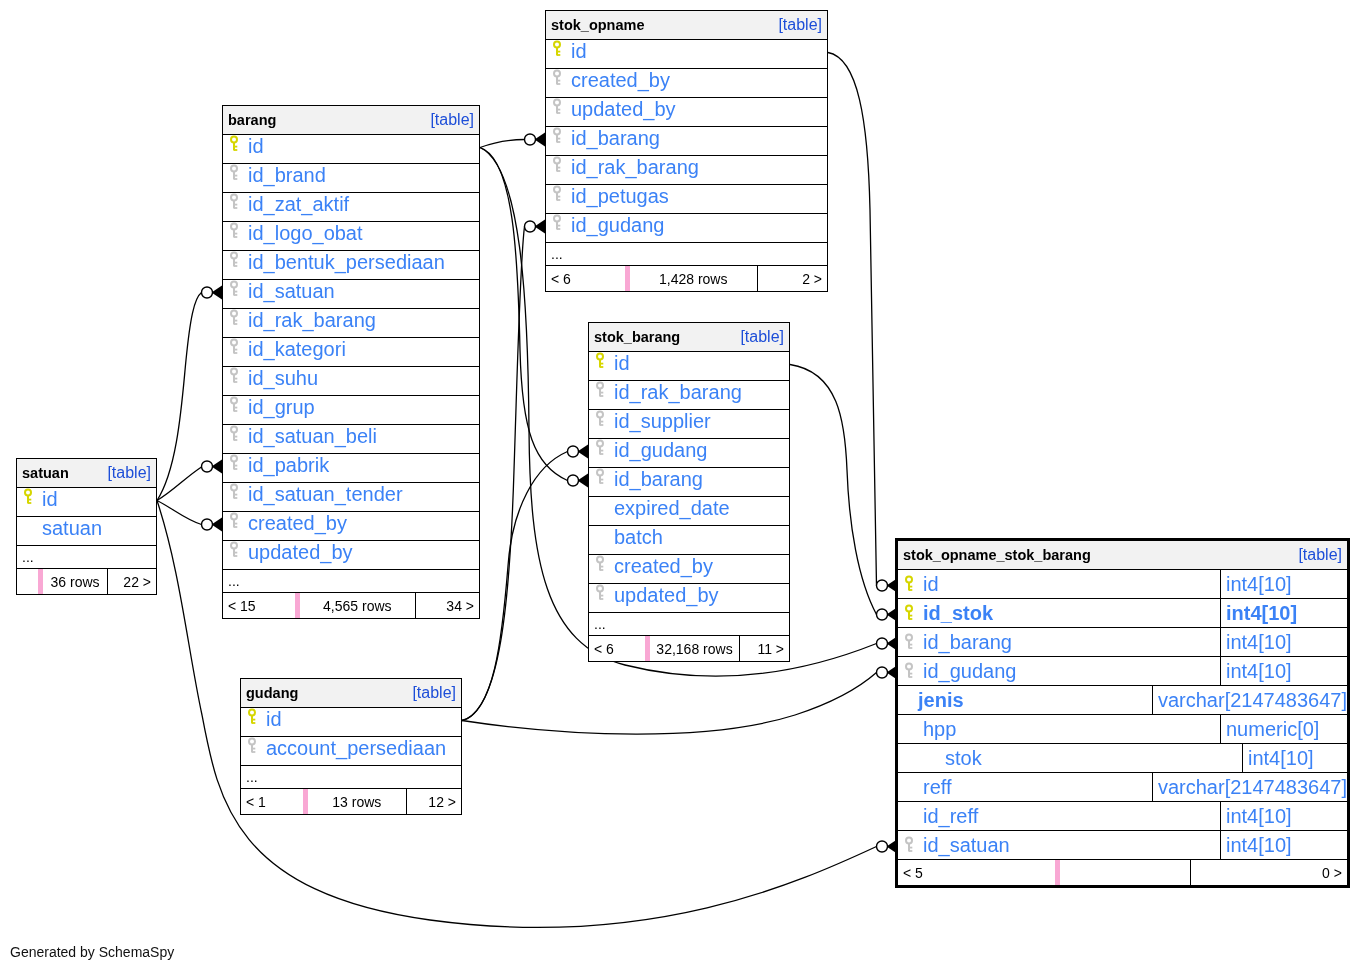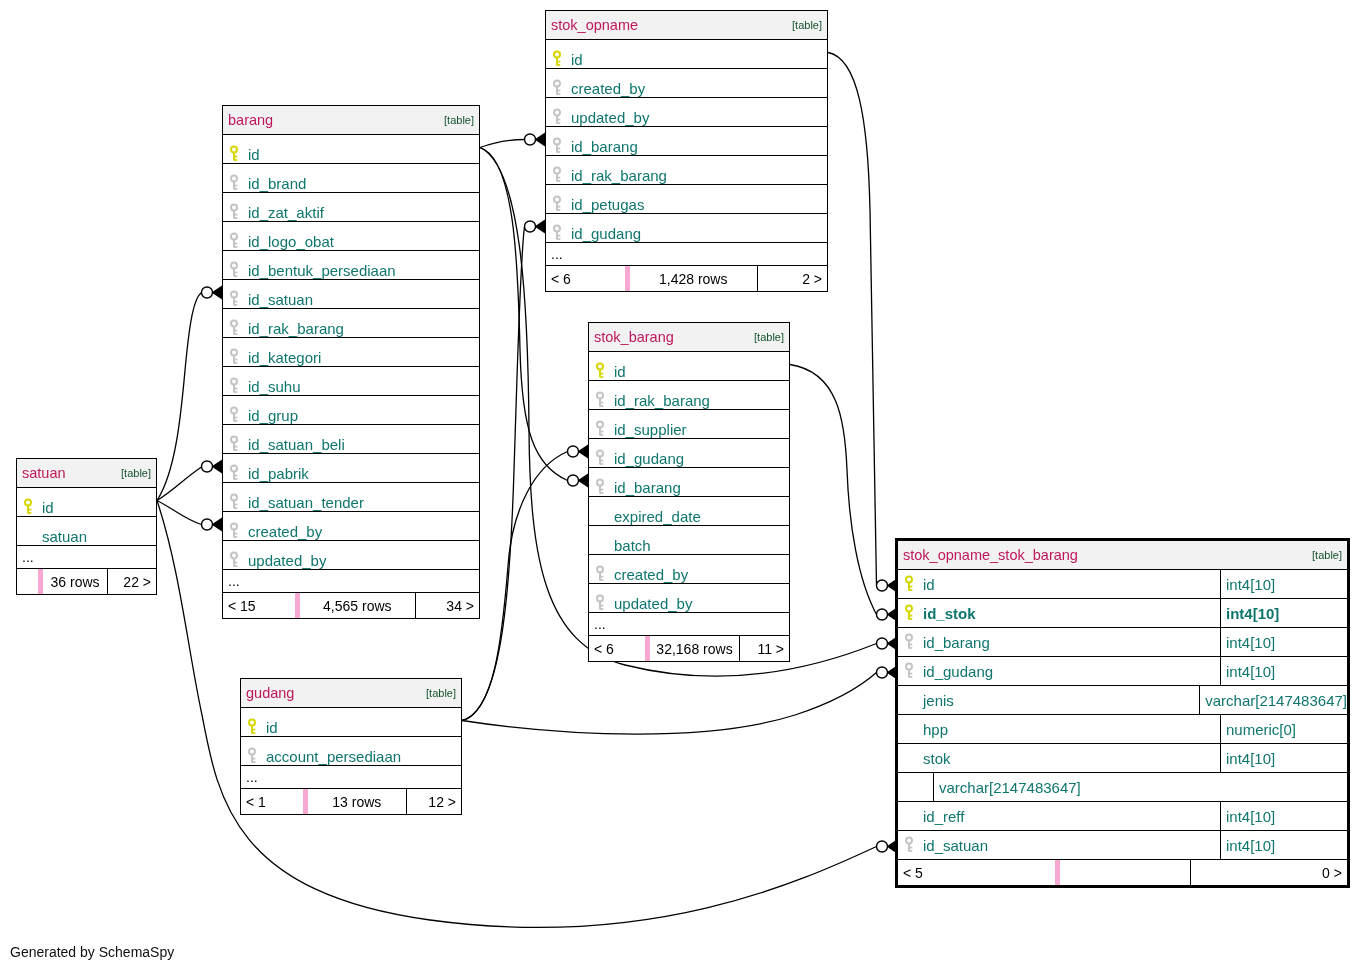--- a/index.html
+++ b/index.html
@@ -10,7 +10,7 @@
   .table.emph{border:3px solid #000;}
   .hdr{height:28px;display:flex;align-items:center;background:#f2f2f2;
        padding:0 5px;box-sizing:border-box;}
-  .hdr .title{font-weight:normal;font-size:14.5px;color:#be185d;}
+  .hdr .title{font-weight:bold;font-size:14.5px;color:#000000;}
   .hdr .tag{margin-left:auto;font-size:11px;color:#14532d;}
   .row{height:29px;display:flex;align-items:flex-end;border-top:1px solid #000;
        padding-left:5px;box-sizing:border-box;font-size:15px;color:#0f766e;}

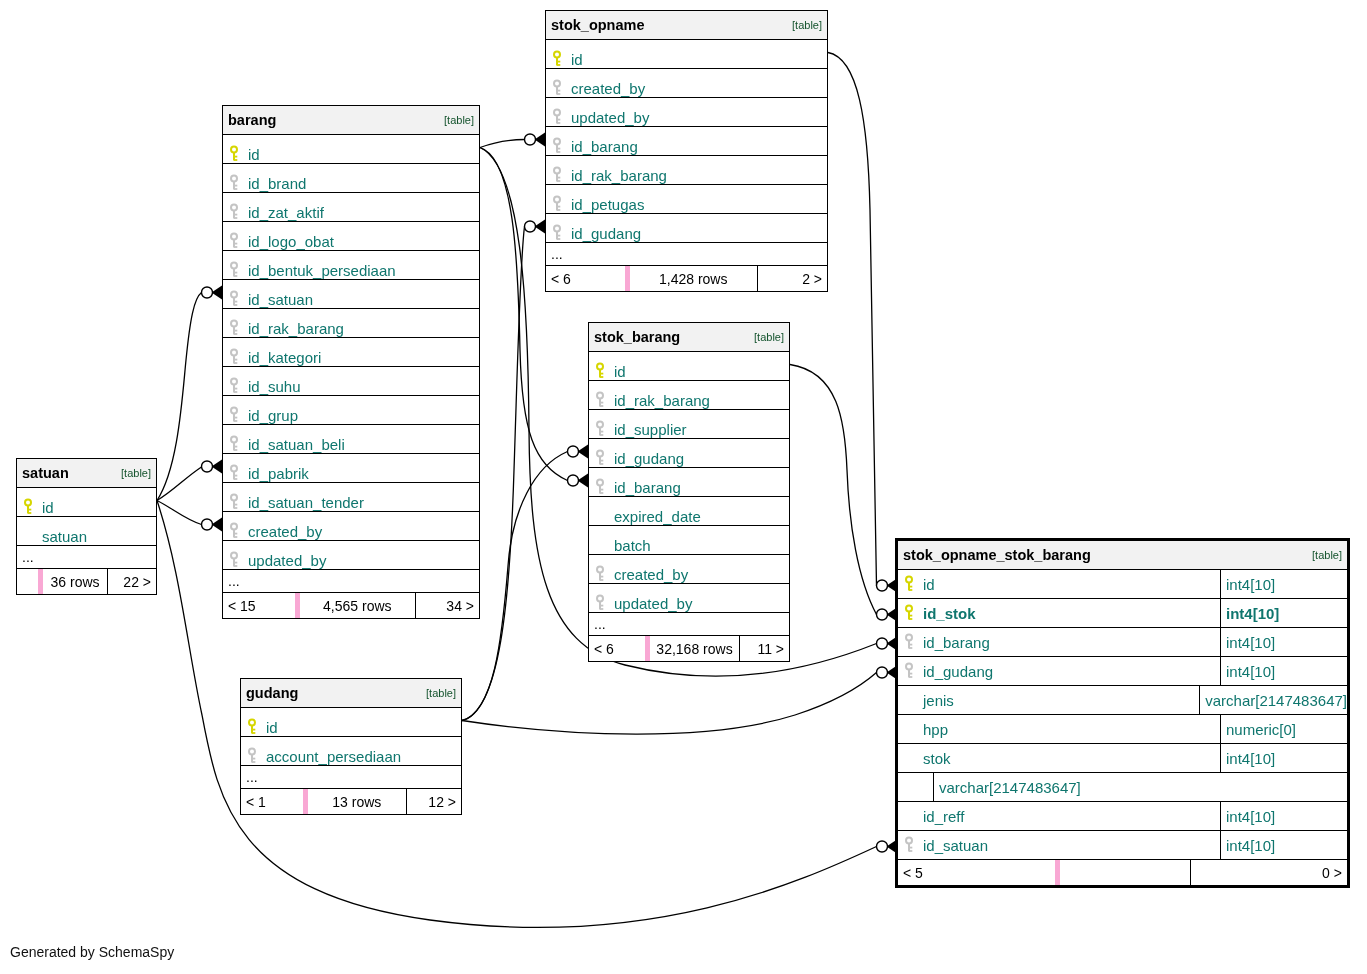--- a/index.html
+++ b/index.html
@@ -11,7 +11,7 @@
   .hdr{height:28px;display:flex;align-items:center;background:#f2f2f2;
        padding:0 5px;box-sizing:border-box;}
   .hdr .title{font-weight:bold;font-size:14.5px;color:#000000;}
-  .hdr .tag{margin-left:auto;font-size:11px;color:#14532d;}
+  .hdr .tag{margin-left:auto;font-size:16px;color:#1d4ed8;}
   .row{height:29px;display:flex;align-items:flex-end;border-top:1px solid #000;
        padding-left:5px;box-sizing:border-box;font-size:15px;color:#0f766e;}
   .row .ic{width:20px;display:inline-flex;align-items:center;flex:0 0 20px;}

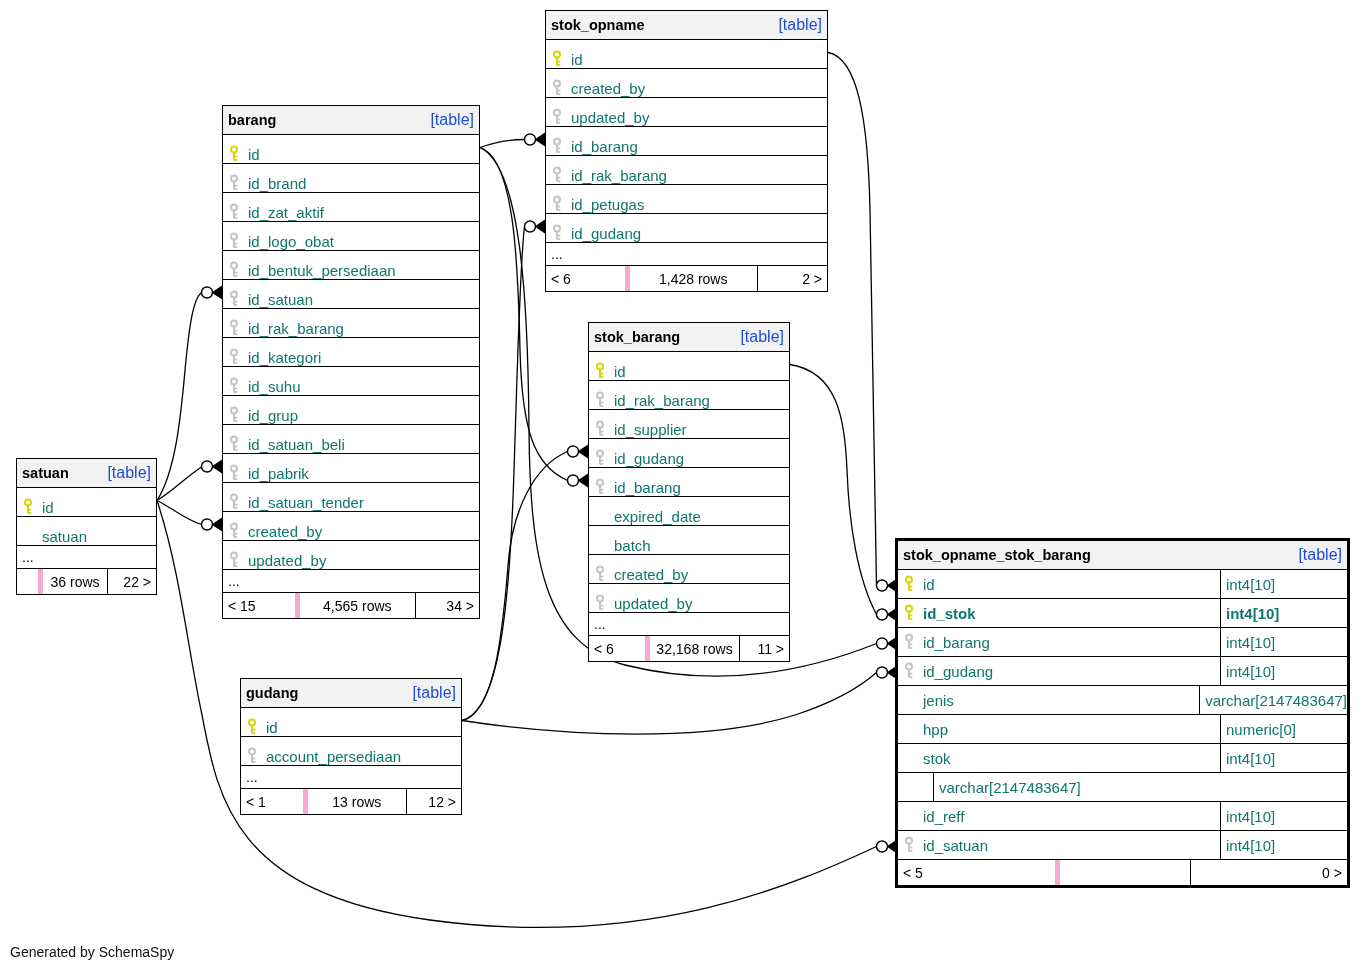--- a/index.html
+++ b/index.html
@@ -12,8 +12,8 @@
        padding:0 5px;box-sizing:border-box;}
   .hdr .title{font-weight:bold;font-size:14.5px;color:#000000;}
   .hdr .tag{margin-left:auto;font-size:16px;color:#1d4ed8;}
-  .row{height:29px;display:flex;align-items:flex-end;border-top:1px solid #000;
-       padding-left:5px;box-sizing:border-box;font-size:15px;color:#0f766e;}
+  .row{height:29px;display:flex;align-items:flex-start;border-top:1px solid #000;
+       padding-left:5px;box-sizing:border-box;font-size:20px;color:#3b82f6;}
   .row .ic{width:20px;display:inline-flex;align-items:center;flex:0 0 20px;}
   .row .cname{white-space:nowrap;}
   .namecell{display:flex;align-items:center;box-sizing:border-box;height:100%;}

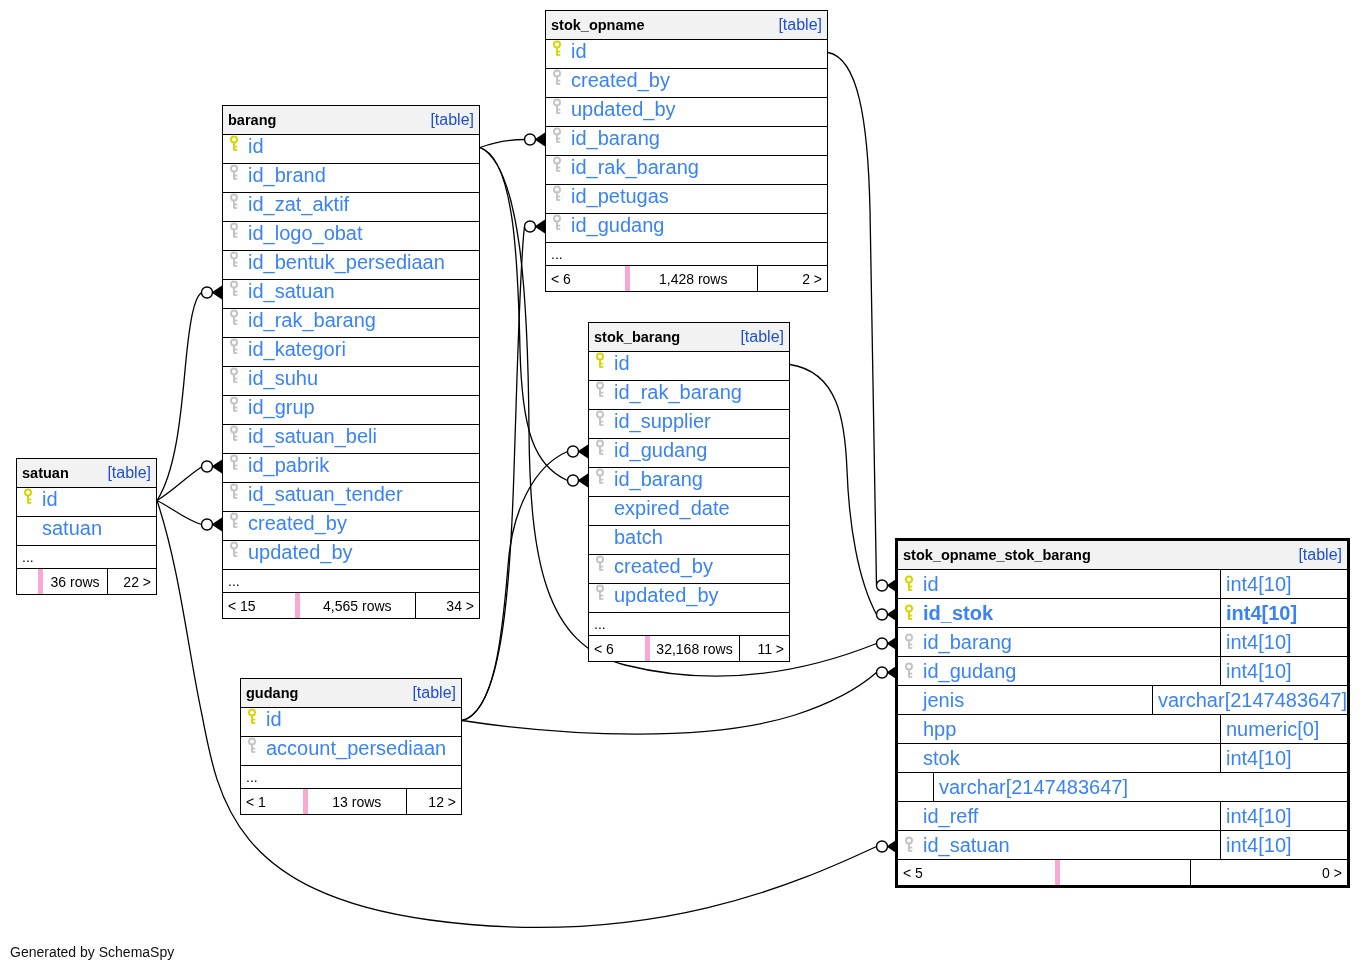--- a/index.html
+++ b/index.html
@@ -572,7 +572,7 @@
           <span class="typecell">int4[10]</span>
         </div>
         <div class="row" style="padding-left:0;">
-          <span class="namecell" style="width:287px;padding-left:5px;">
+          <span class="namecell" style="width:287px;font-weight:bold;">
             <span class="ic"></span>
             <span class="cname">jenis</span>
           </span>

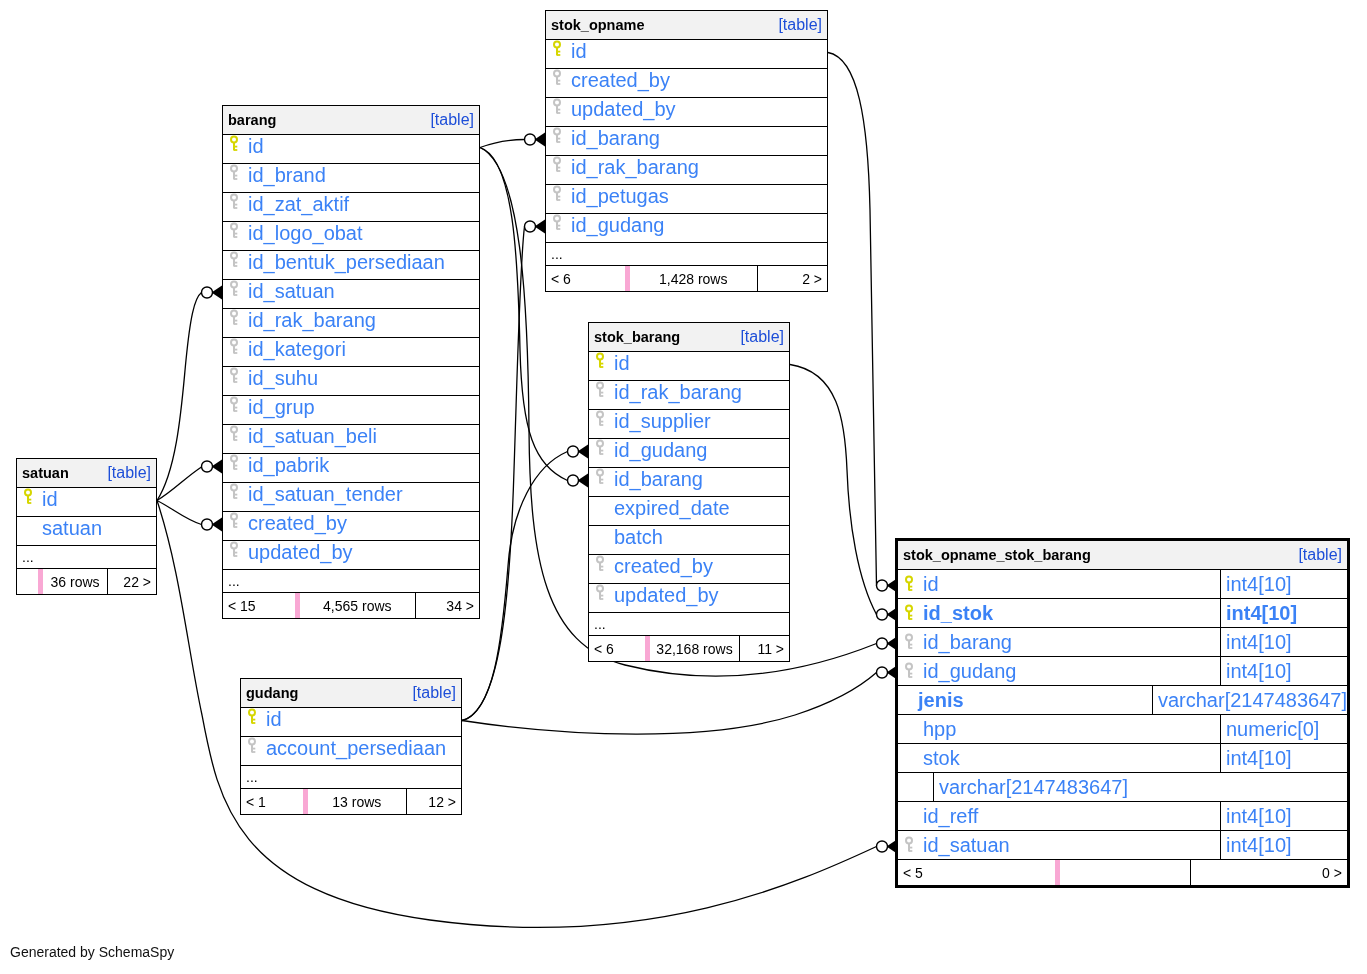--- a/index.html
+++ b/index.html
@@ -586,7 +586,7 @@
           <span class="typecell">numeric[0]</span>
         </div>
         <div class="row" style="padding-left:0;">
-          <span class="namecell" style="width:287px;padding-left:5px;">
+          <span class="namecell" style="width:287px;padding-left:5px;margin-left:22px;">
             <span class="ic"></span>
             <span class="cname">stok</span>
           </span>

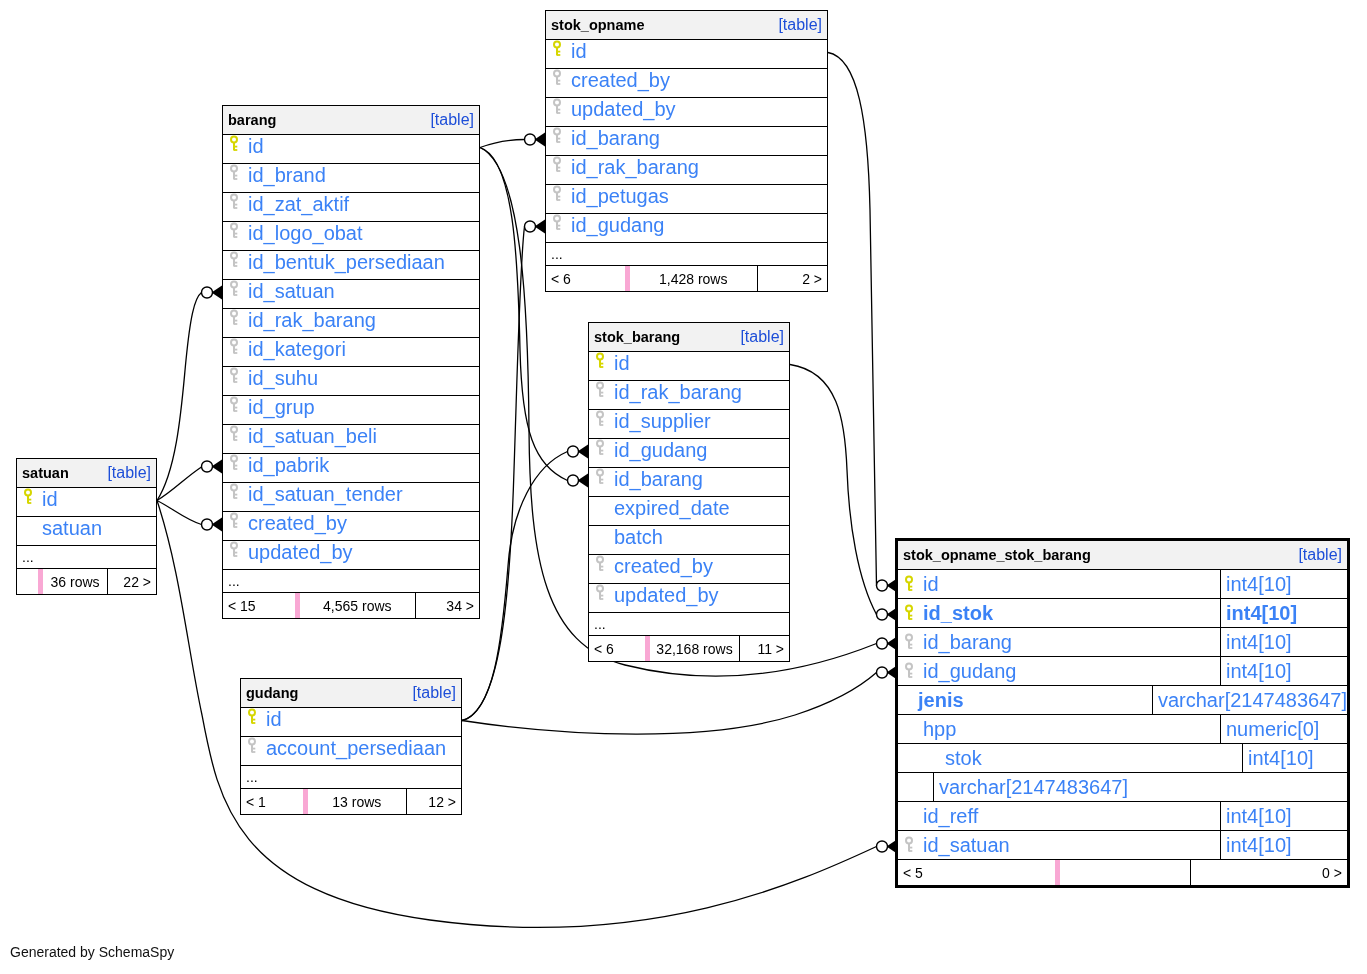--- a/index.html
+++ b/index.html
@@ -593,6 +593,10 @@
           <span class="typecell">int4[10]</span>
         </div>
         <div class="row" style="padding-left:0;">
+          <span class="namecell" style="width:287px;padding-left:5px;">
+            <span class="ic"></span>
+            <span class="cname">reff</span>
+          </span>
           <span class="typecell">varchar[2147483647]</span>
         </div>
         <div class="row" style="padding-left:0;">

